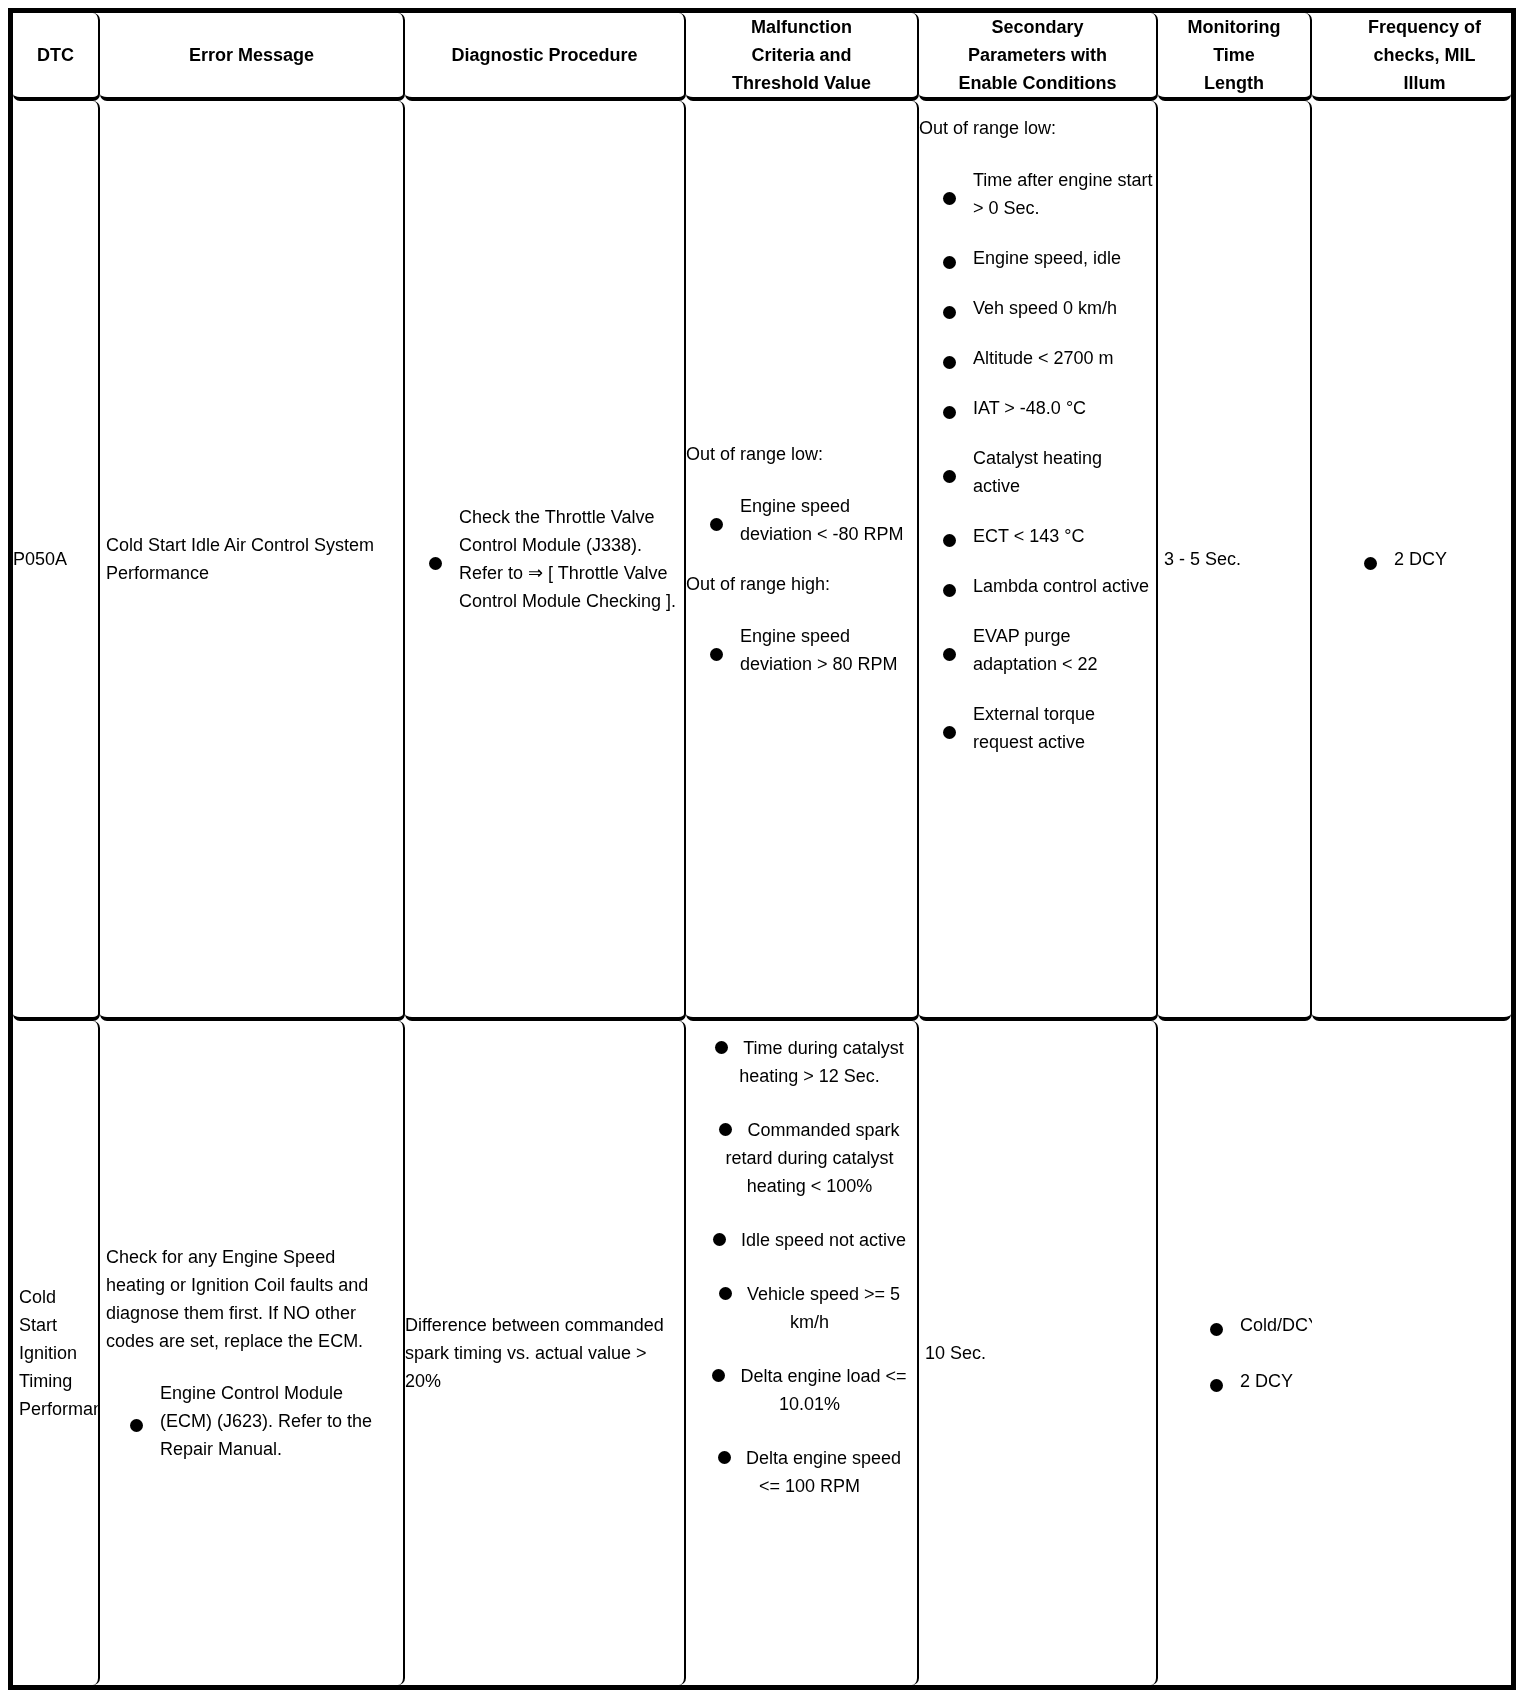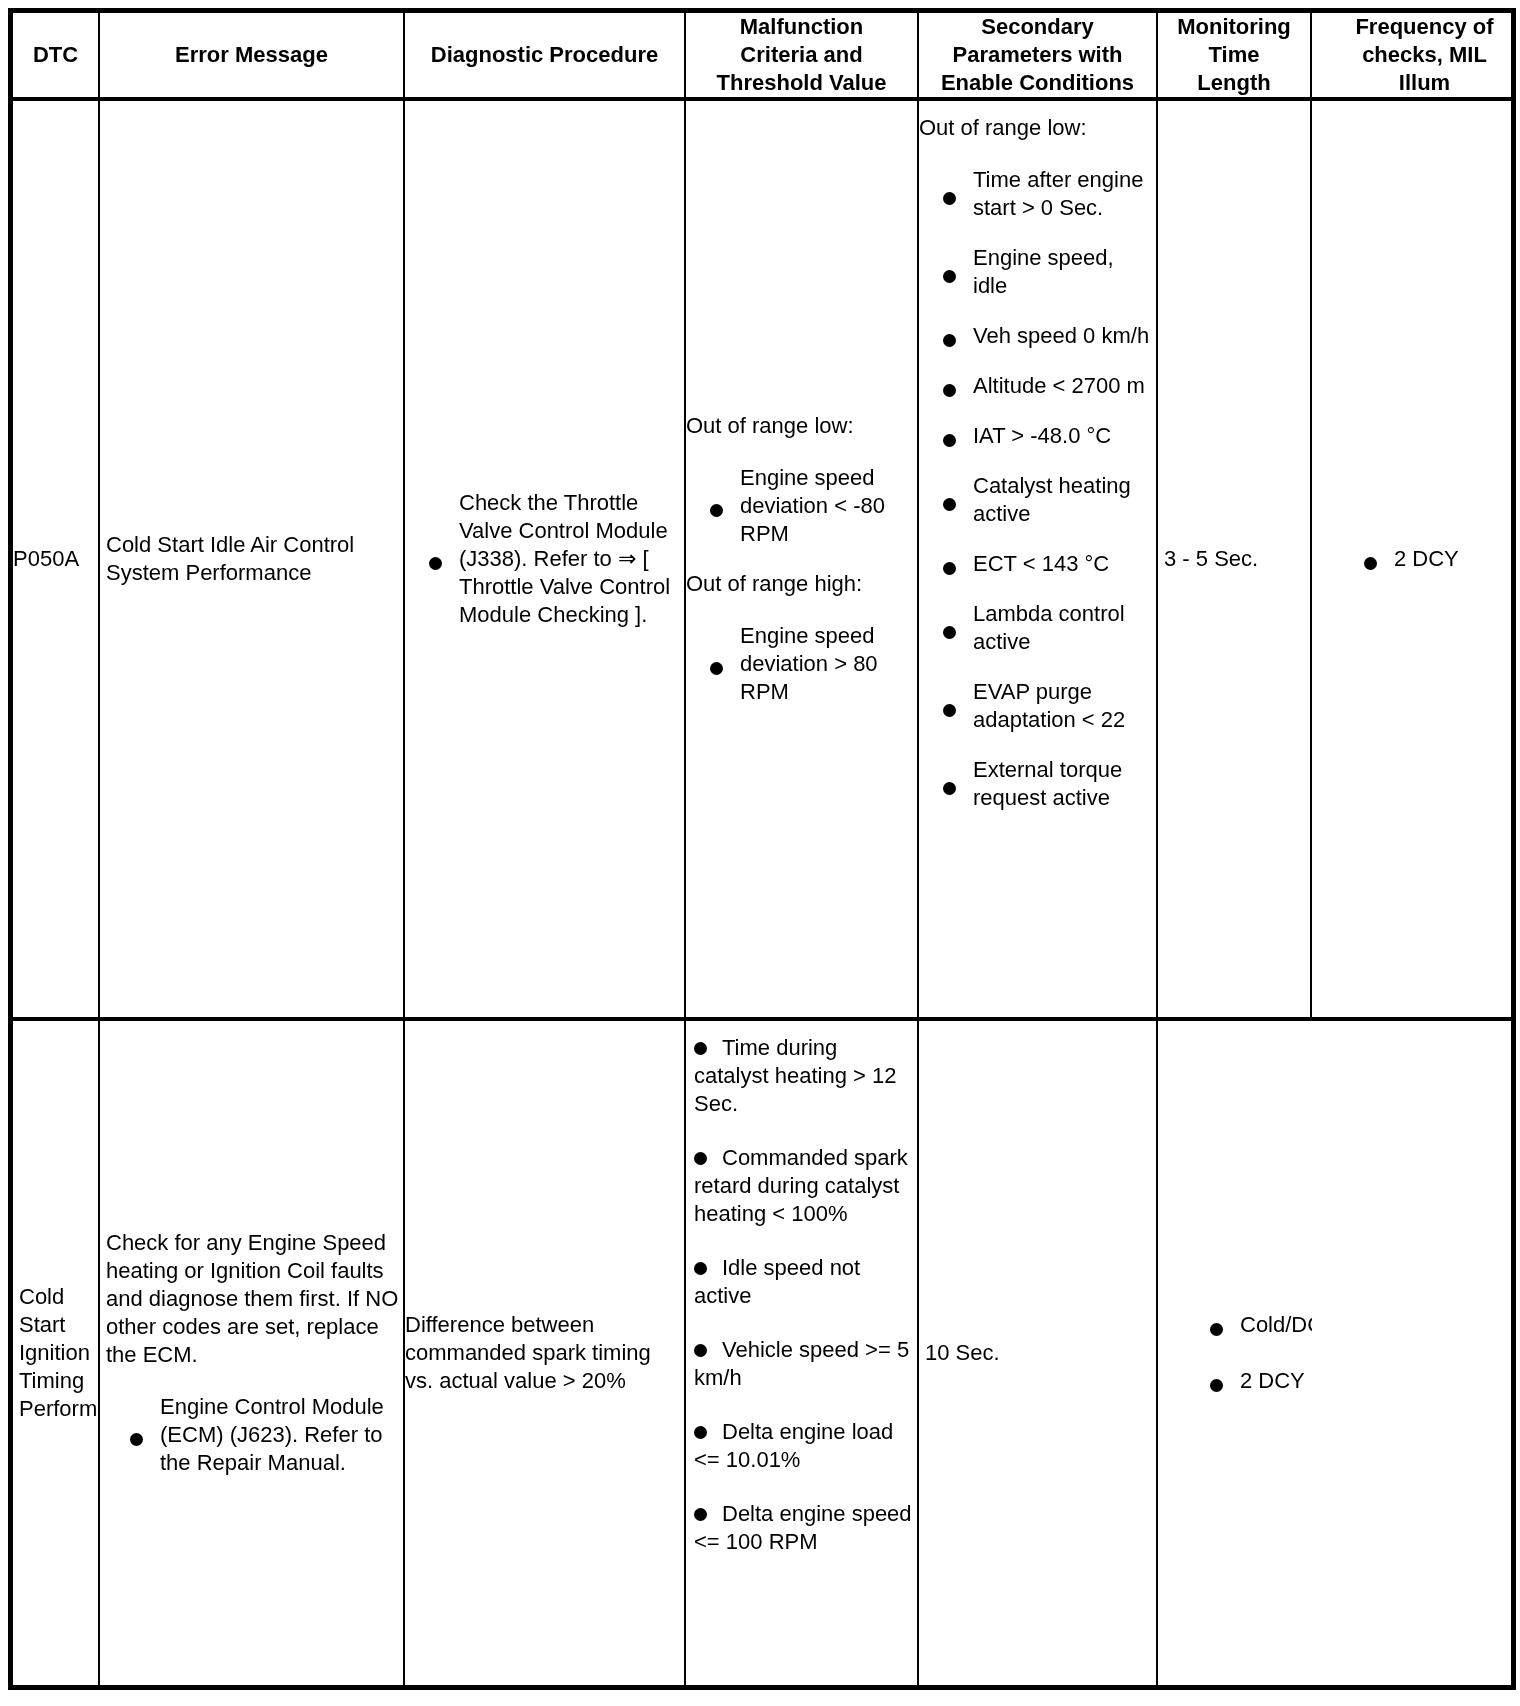--- a/index.html
+++ b/index.html
@@ -27,8 +27,9 @@
     border-right: 2px solid #000000;
     border-bottom: 4px solid #000000;
     overflow: hidden;
-    font-size: 22px;
+    font-size: 18px;
     line-height: 28px;
+    border-radius: 7px;
   }
   .cell.lastcol { border-right: none; padding-left: 28px; }
   .cell.r2 { border-bottom: none; }

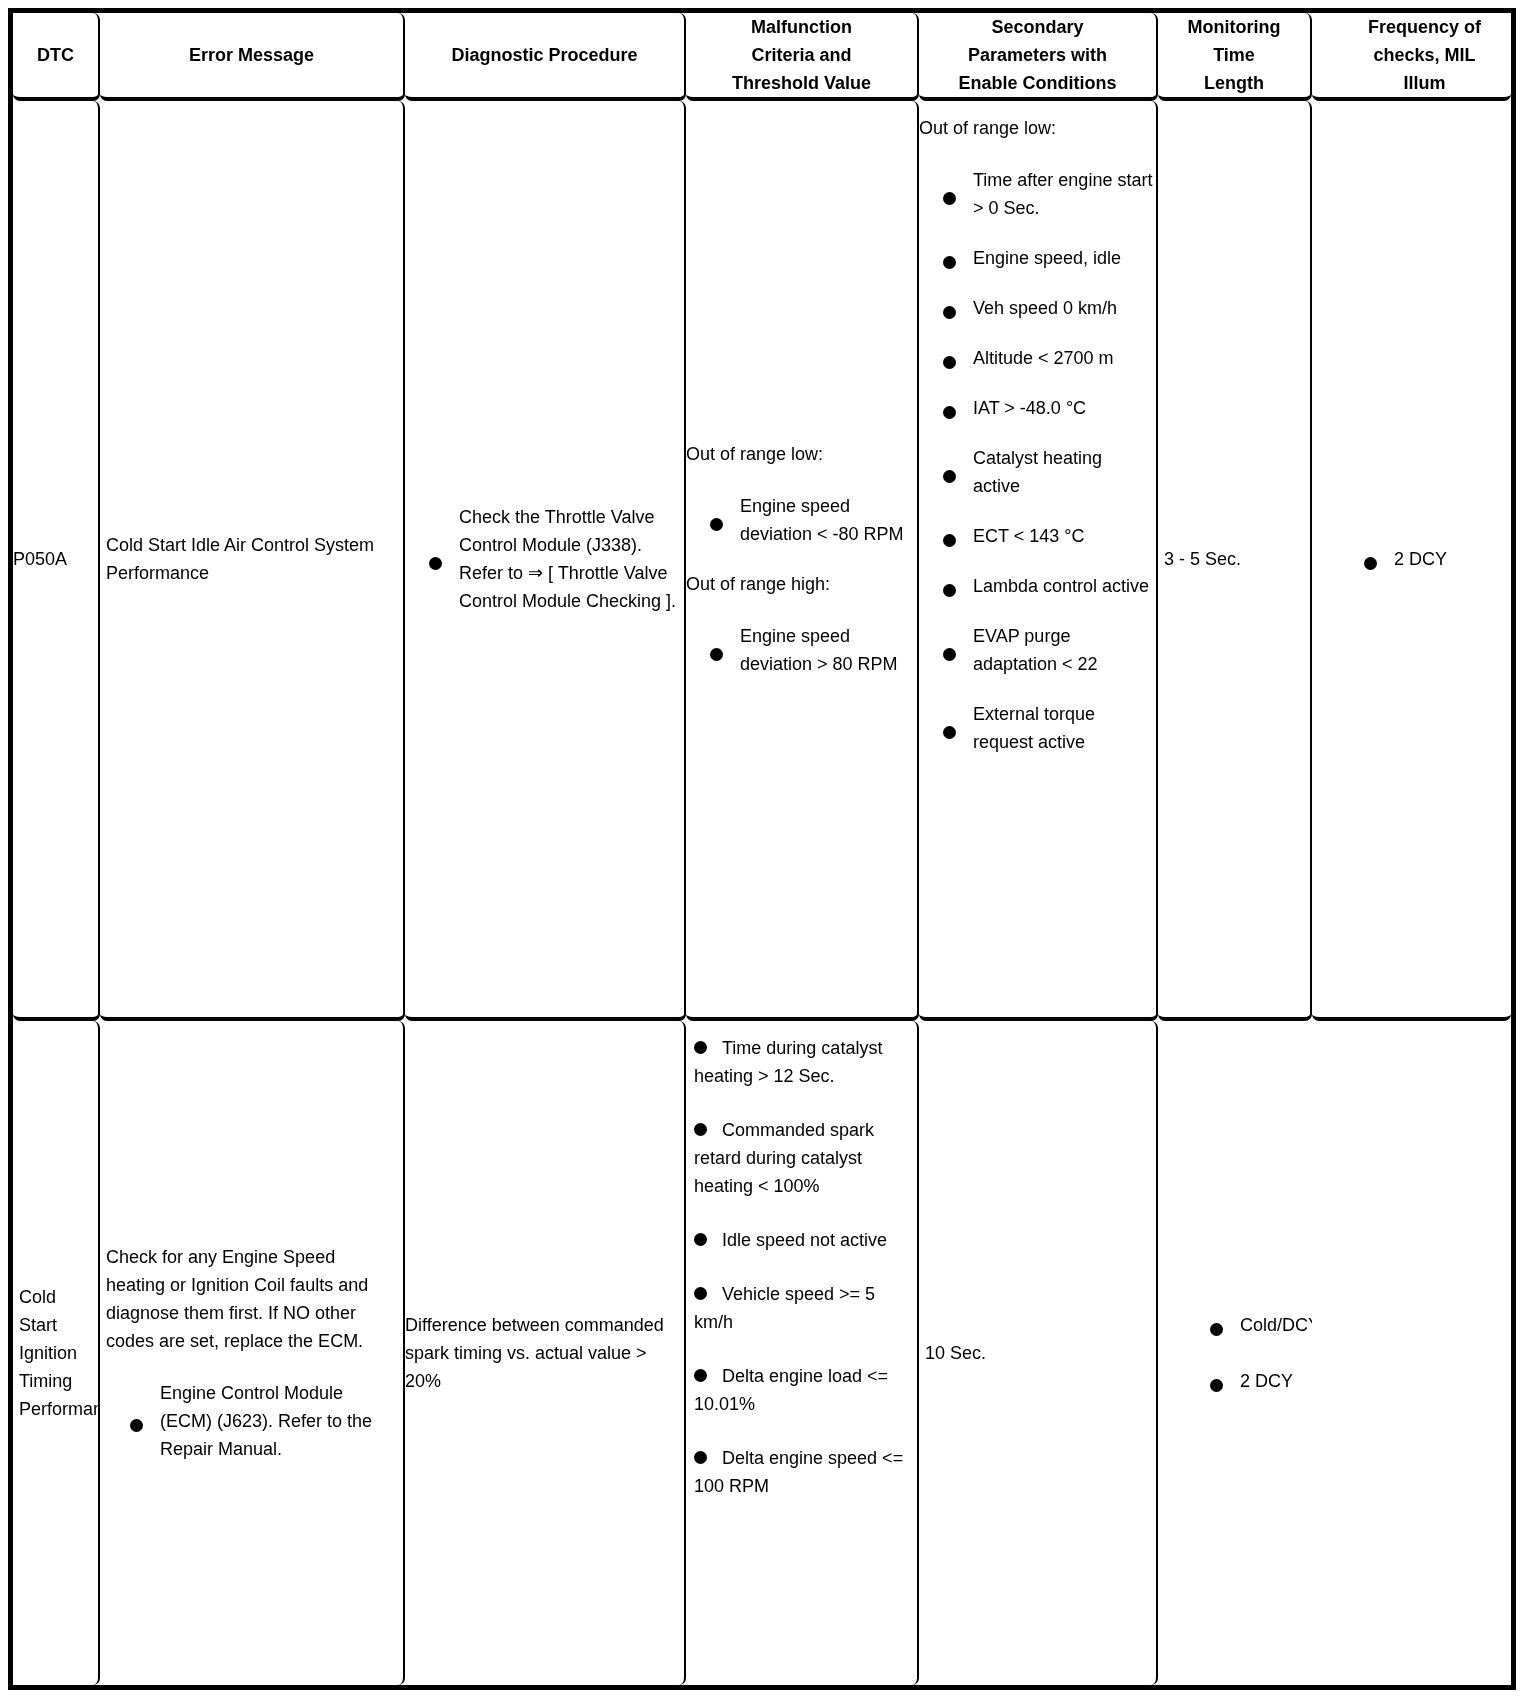--- a/index.html
+++ b/index.html
@@ -70,8 +70,8 @@
     margin: 8px 17px 0 0;
   }
   .lic {
-    text-align: left;
-    margin: 0 0 26px 4px;
+    text-align: center;
+    margin: 0 0 26px 16px;
     padding: 0 4px;
   }
   .lic .dotc {

